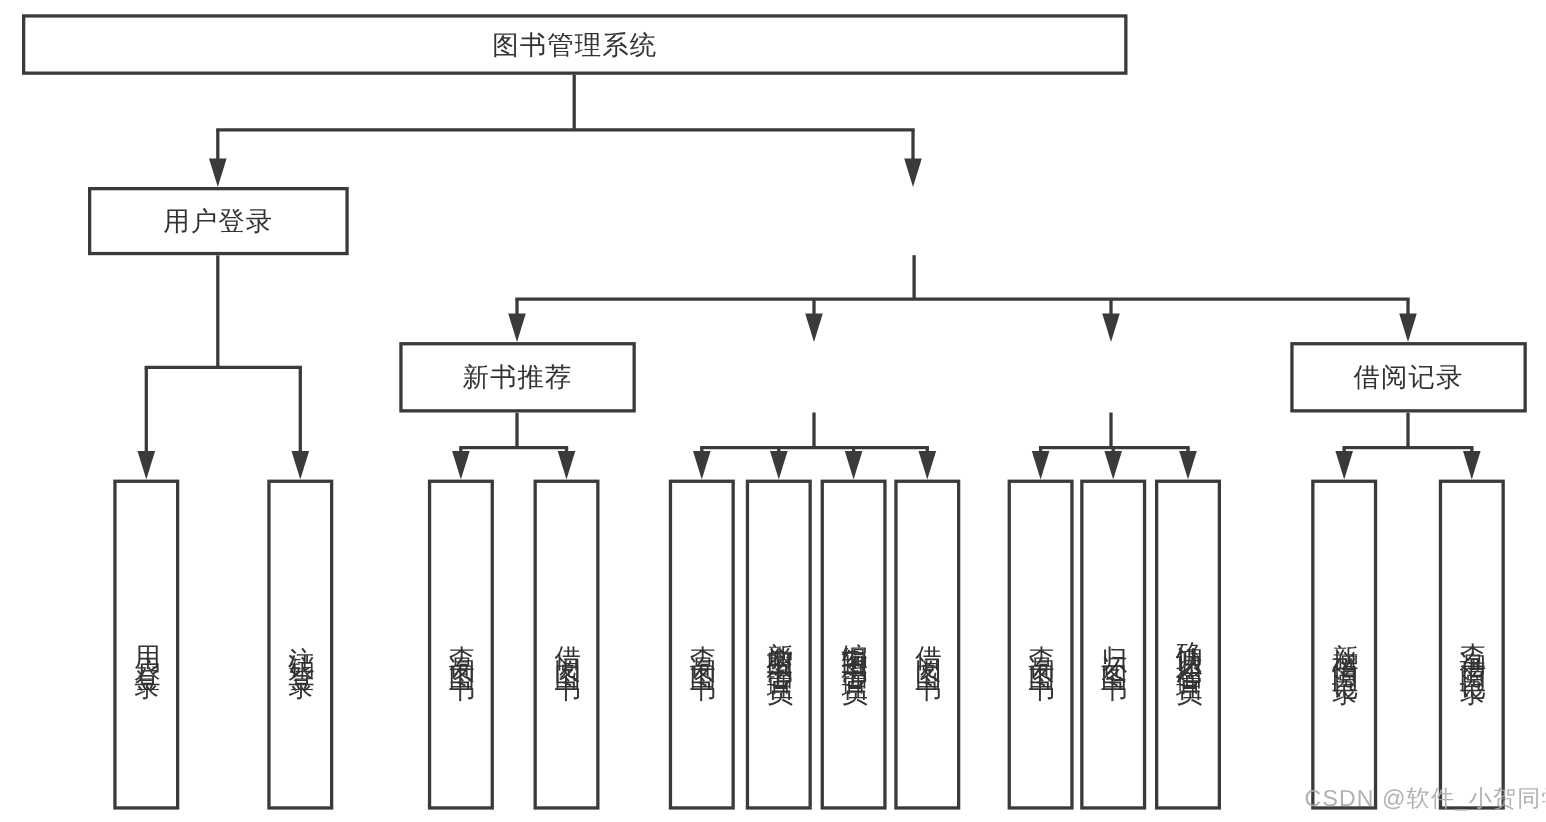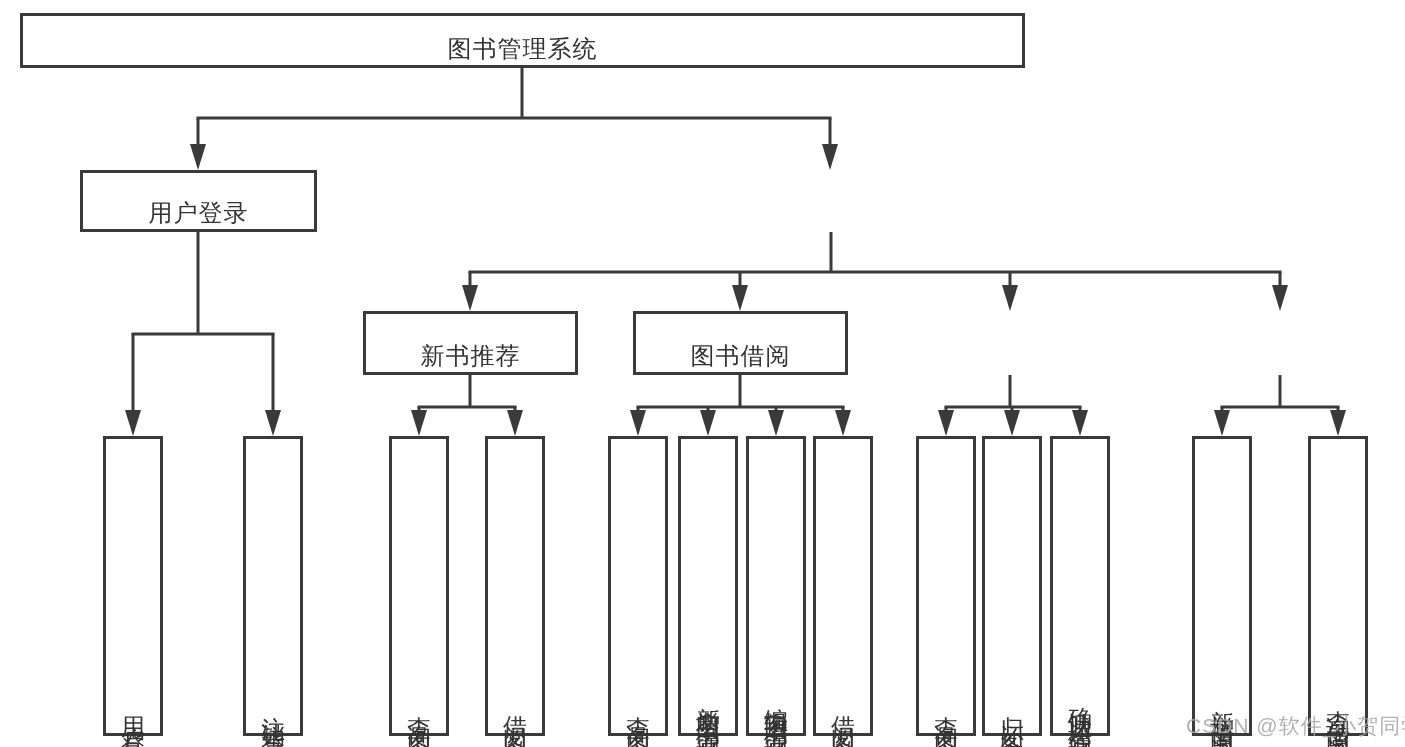--- a/index.html
+++ b/index.html
@@ -36,7 +36,7 @@
     background: #ffffff;
     border: 3px solid #3a3a3a;
     display: flex;
-    align-items: flex-end;
+    align-items: center;
     justify-content: center;
     color: #333333;
     font-size: 24px;

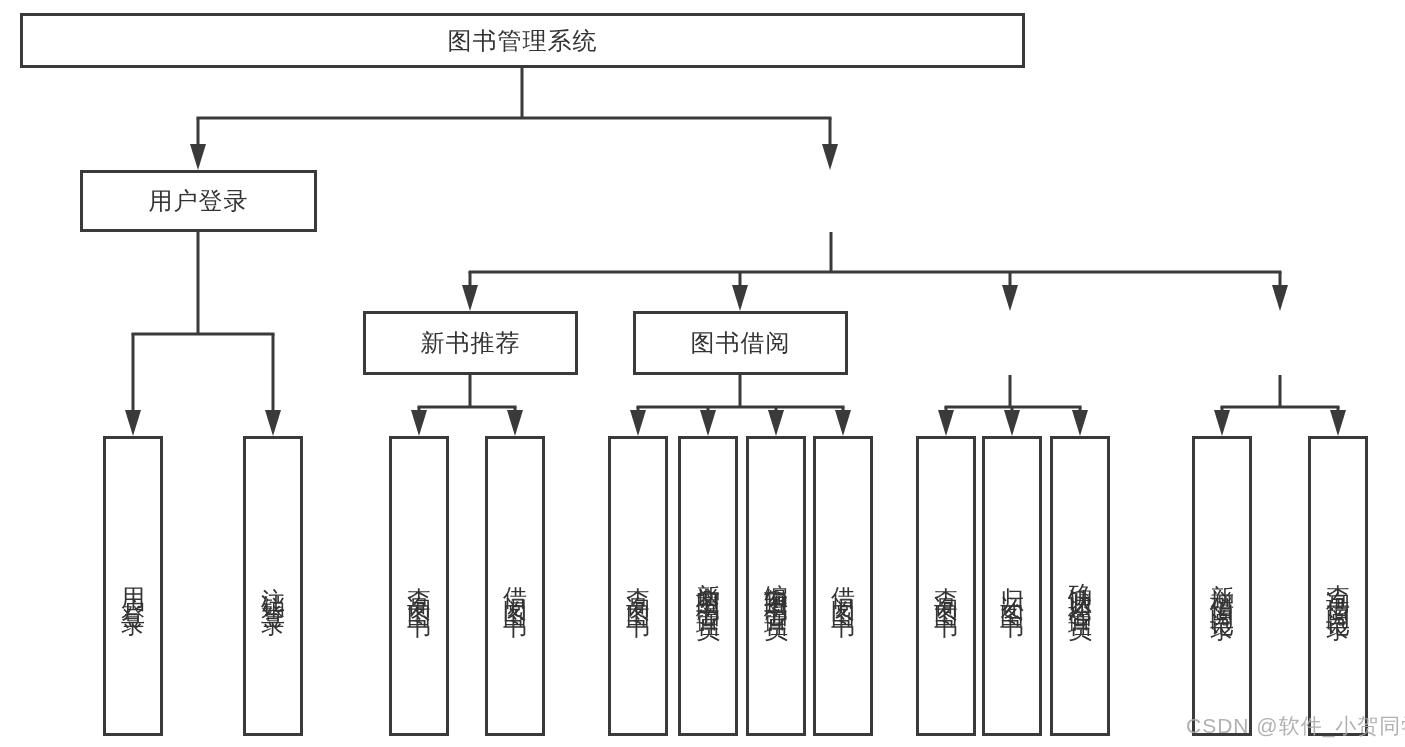--- a/index.html
+++ b/index.html
@@ -157,9 +157,6 @@
   <div class="node" style="left:363px; top:311px; width:215px; height:64px;">
     <span class="hlabel">新书推荐</span>
   </div>
-  <div class="node" style="left:633px; top:311px; width:215px; height:64px;">
-    <span class="hlabel">图书借阅</span>
-  </div>
 
   <div class="node" style="left:103px; top:436px; width:60px; height:300px;">
     <span class="vlabel">用户登录</span>

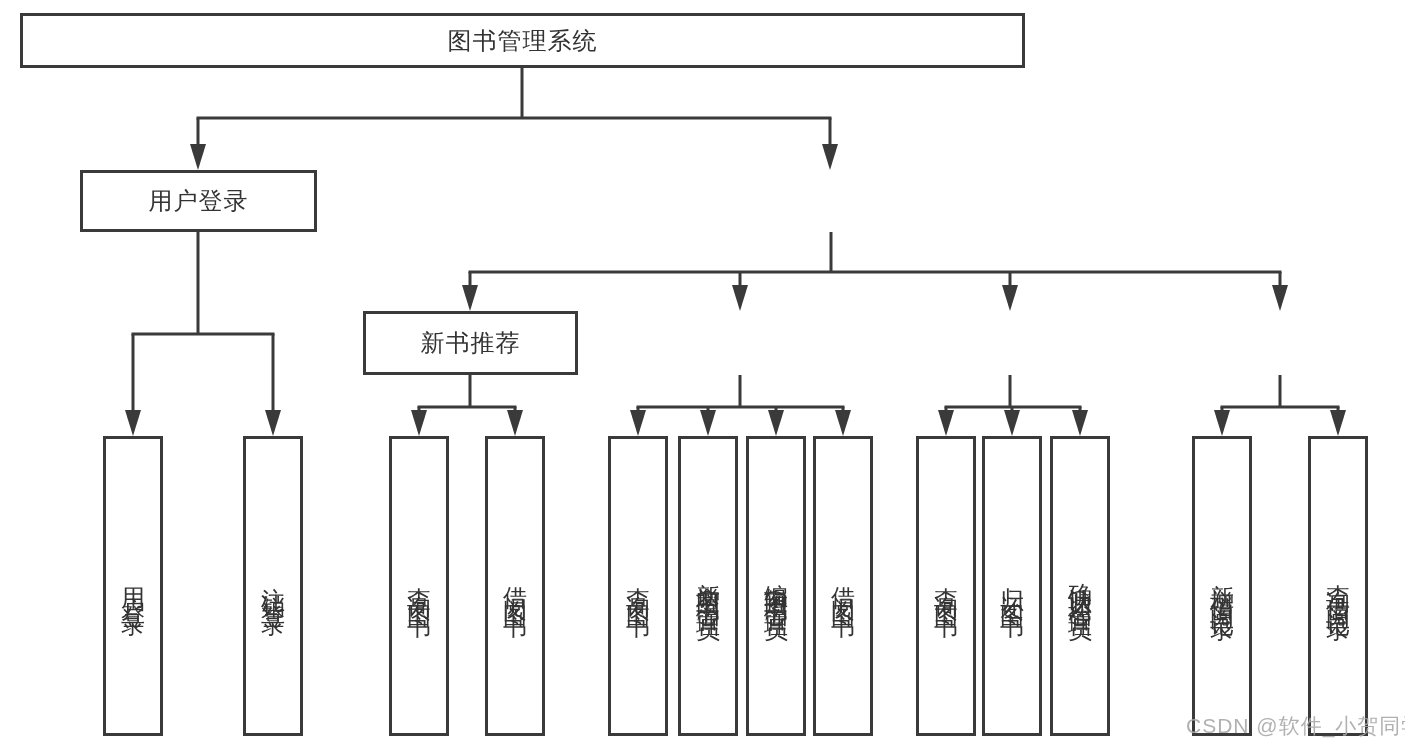--- a/index.html
+++ b/index.html
@@ -157,6 +157,9 @@
   <div class="node" style="left:363px; top:311px; width:215px; height:64px;">
     <span class="hlabel">新书推荐</span>
   </div>
+  <div class="node" style="left:1173px; top:311px; width:215px; height:64px;">
+    <span class="hlabel">借阅记录</span>
+  </div>
 
   <div class="node" style="left:103px; top:436px; width:60px; height:300px;">
     <span class="vlabel">用户登录</span>

